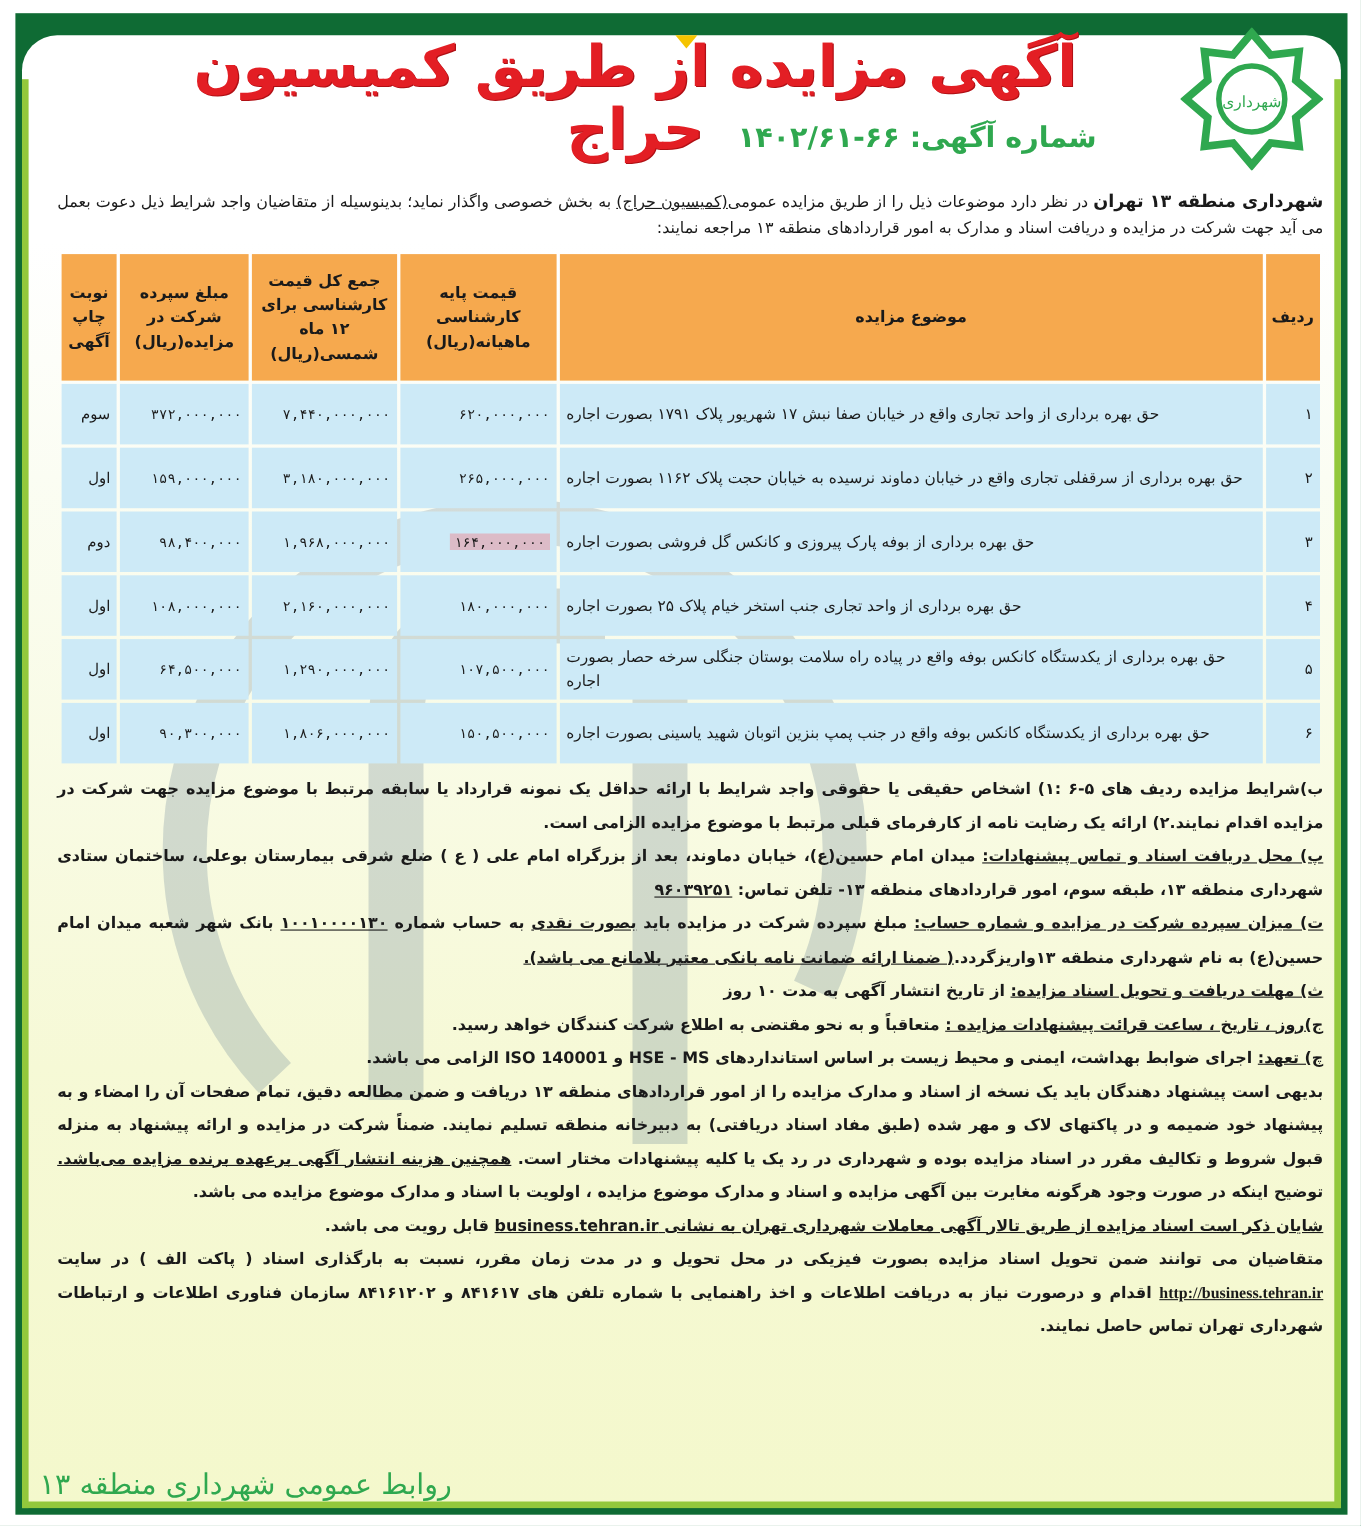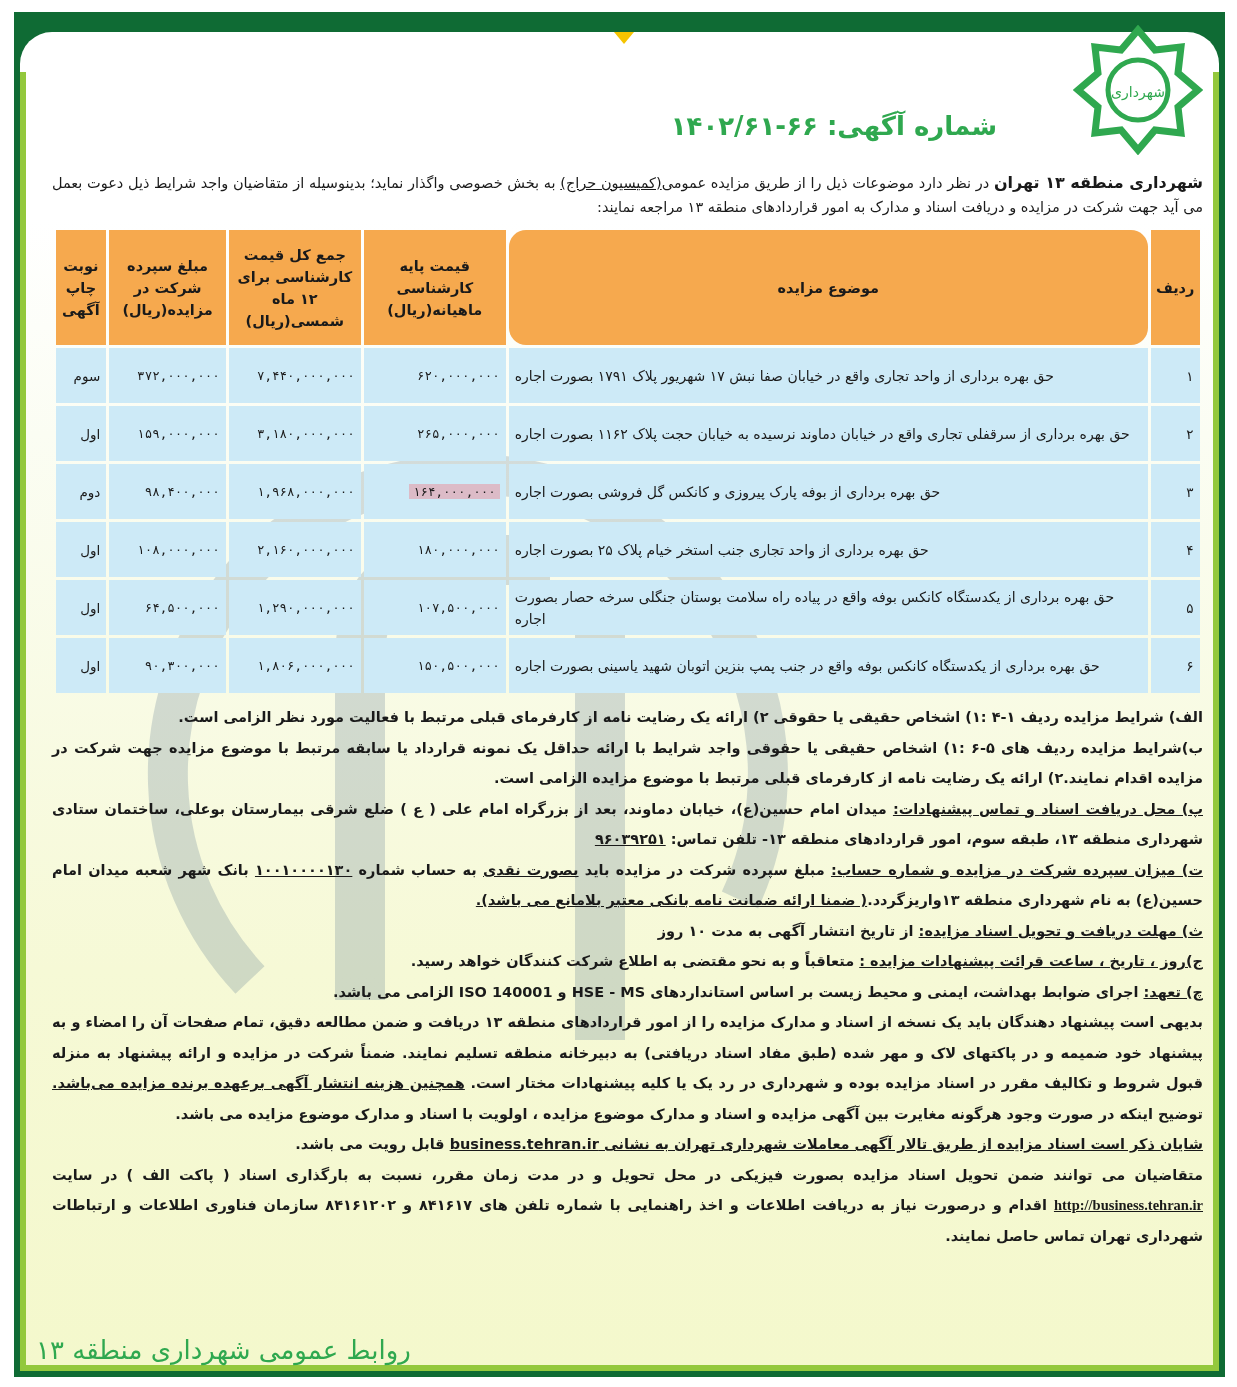--- a/index.html
+++ b/index.html
@@ -115,6 +115,7 @@
       </g>
       <text x="65" y="72" text-anchor="middle" font-size="14" fill="#2fa84f" font-family="DejaVu Sans, sans-serif">شهرداری</text>
     </svg>
+    <div class="title">آگهی مزایده از طریق کمیسیون حراج</div>
     <div class="subtitle">شماره آگهی: ۶۶-۱۴۰۲/۶۱</div>
   </div>
 

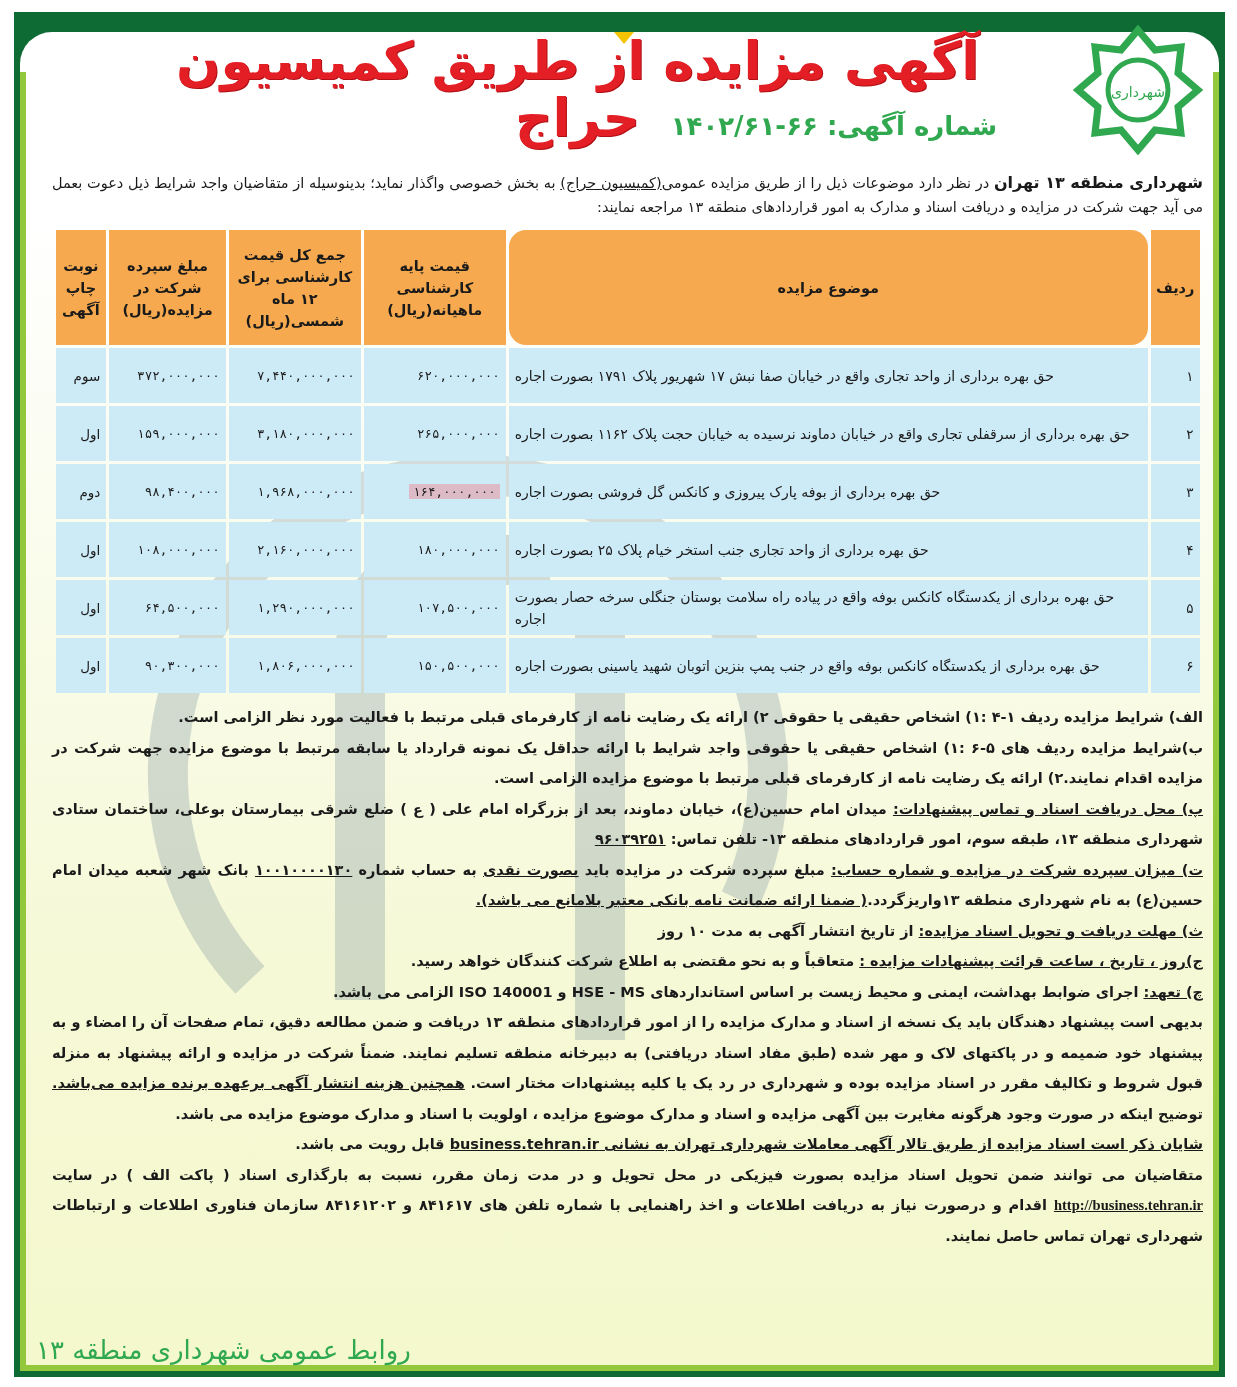--- a/index.html
+++ b/index.html
@@ -66,7 +66,7 @@
   table.auction td.subject { text-align: left; font-size: 14px; }
   table.auction td.num { font-family: "DejaVu Sans Mono", monospace; font-size: 12.5px; letter-spacing: 0; }
   .col-row { width: 48px; }
-  .col-subject { width: 630px; border-radius: 17px; }
+  .col-subject { width: 630px; }
   .col-base { width: 140px; }
   .col-total { width: 130px; }
   .col-deposit { width: 115px; }

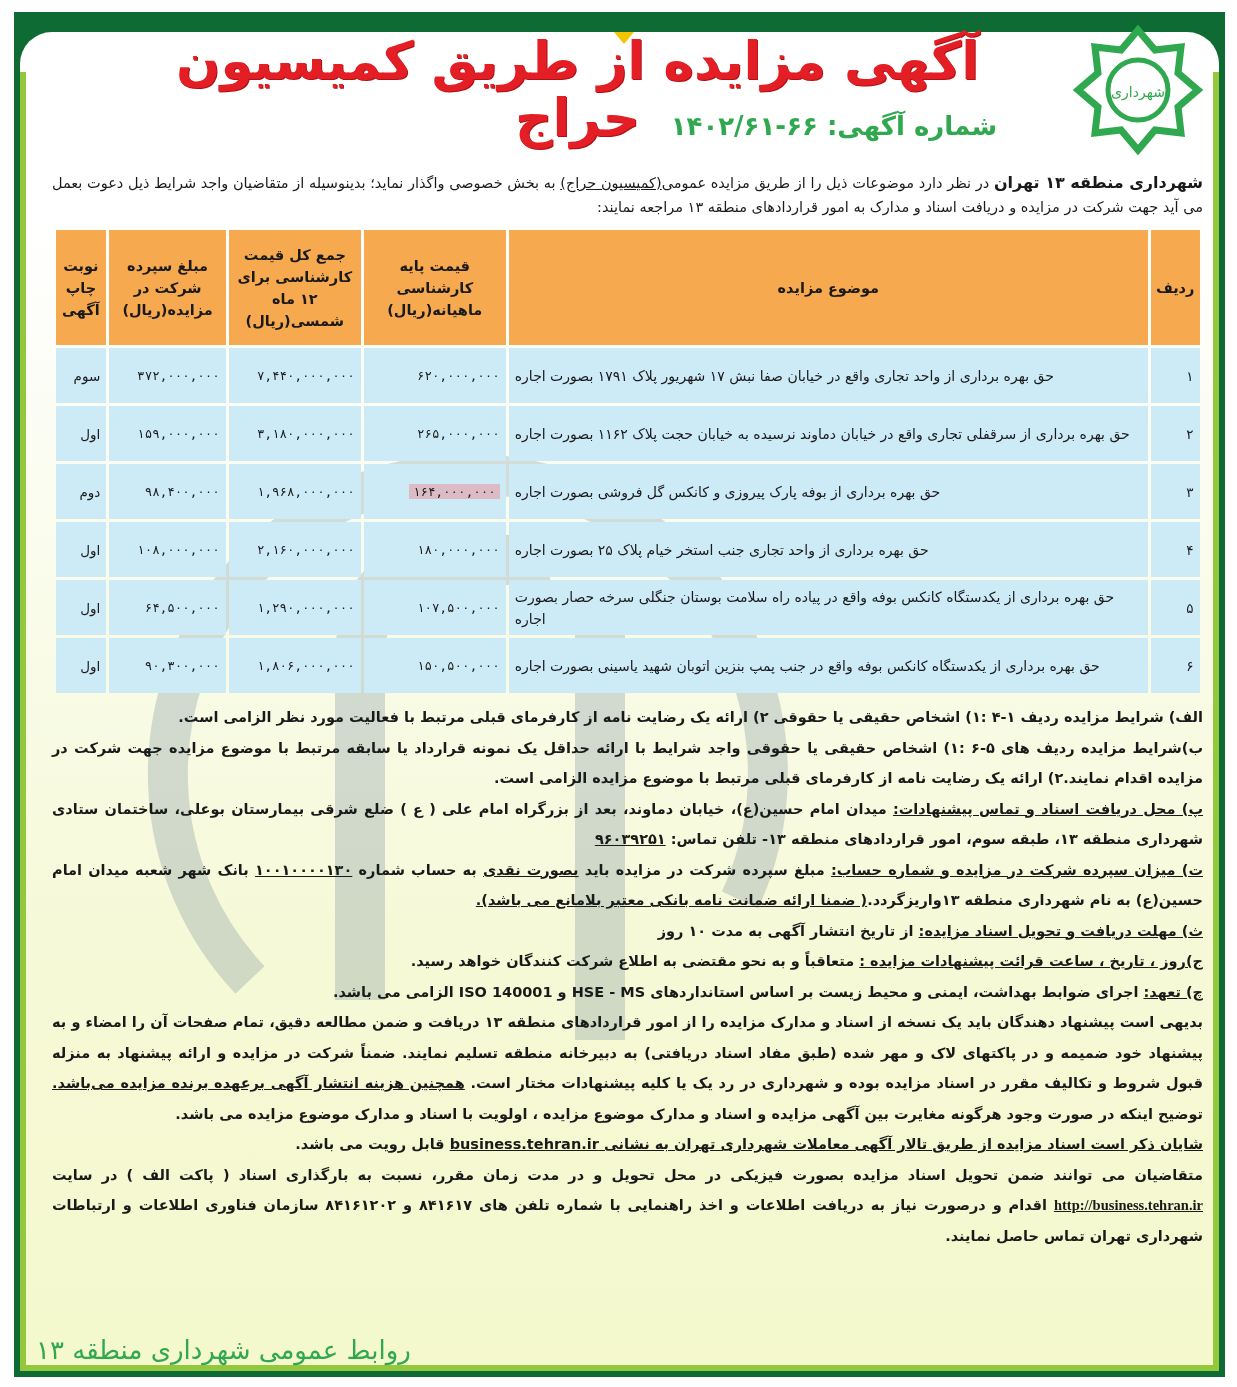--- a/index.html
+++ b/index.html
@@ -187,7 +187,6 @@
   </table>
 
   <div class="terms">
-    <p>الف) شرایط مزایده ردیف ۱-۴ :۱) اشخاص حقیقی یا حقوقی ۲) ارائه یک رضایت نامه از کارفرمای قبلی مرتبط با فعالیت مورد نظر الزامی است.</p>
     <p>ب)شرایط مزایده ردیف های ۵-۶ :۱) اشخاص حقیقی یا حقوقی واجد شرایط با ارائه حداقل یک نمونه قرارداد یا سابقه مرتبط با موضوع مزایده جهت شرکت در مزایده اقدام نمایند.۲) ارائه یک رضایت نامه از کارفرمای قبلی مرتبط با موضوع مزایده الزامی است.</p>
     <p><span class="u">پ) محل دریافت اسناد و تماس پیشنهادات:</span><span> میدان امام حسین(ع)، خیابان دماوند، بعد از بزرگراه امام علی ( ع ) ضلع شرقی بیمارستان بوعلی، ساختمان ستادی شهرداری منطقه ۱۳، طبقه سوم، امور قراردادهای منطقه ۱۳- تلفن تماس: </span><span class="u">۹۶۰۳۹۲۵۱</span></p>
     <p><span class="u">ت) میزان سپرده شرکت در مزایده و شماره حساب:</span><span> مبلغ سپرده شرکت در مزایده باید </span><span class="u">بصورت نقدی</span><span> به حساب شماره </span><span class="u">۱۰۰۱۰۰۰۰۱۳۰</span><span> بانک شهر شعبه میدان امام حسین(ع) به نام شهرداری منطقه ۱۳واریزگردد.</span><span class="u">( ضمنا ارائه ضمانت نامه بانکی معتبر بلامانع می باشد).</span></p>

